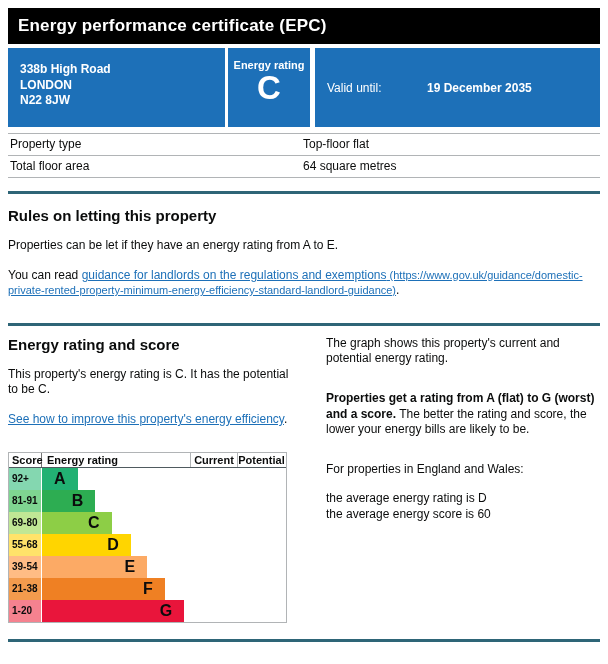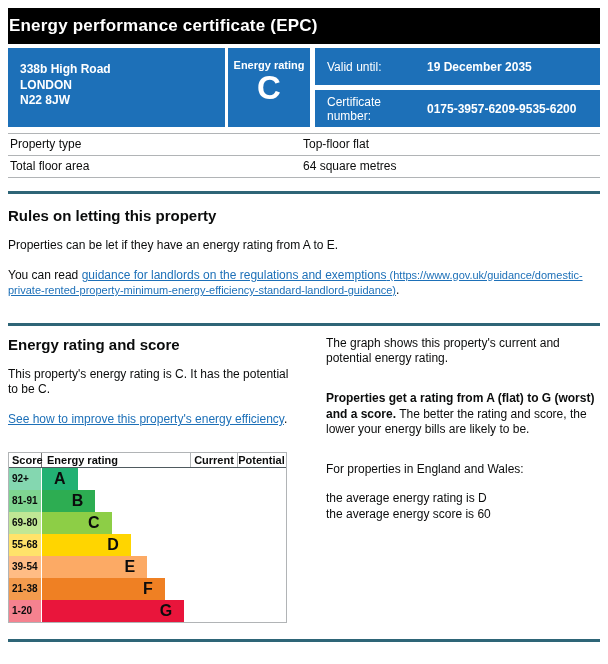--- a/index.html
+++ b/index.html
@@ -15,7 +15,7 @@
   
   .black-bar {
     background:#000; color:#fff; height:36px;
-    display:flex; align-items:center; padding-left:1px;
+    display:flex; align-items:center; padding-left:10px;
     margin-bottom:4px;
   }
   .black-bar h1 { font-size:17px; font-weight:bold; letter-spacing:.2px; }

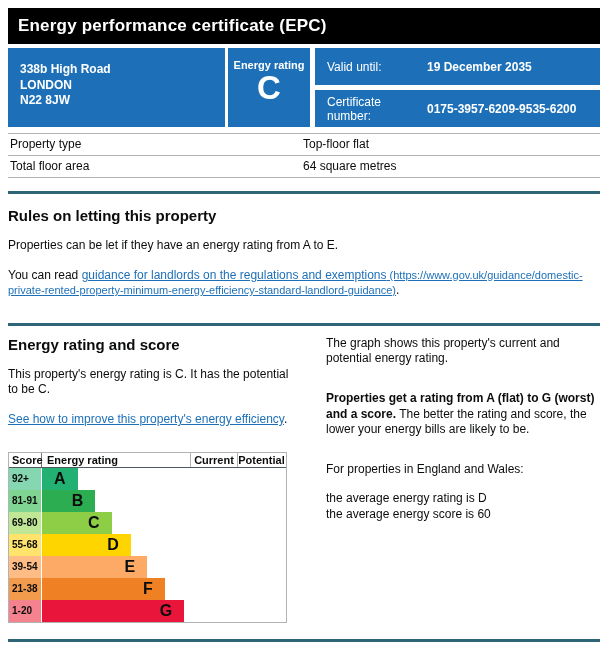--- a/index.html
+++ b/index.html
@@ -102,10 +102,6 @@
         <span class="v-label">Valid until:</span>
         <span class="v-value">19 December 2035</span>
       </div>
-      <div class="v-row">
-        <span class="v-label">Certificate number:</span>
-        <span class="v-value">0175-3957-6209-9535-6200</span>
-      </div>
     </div>
   </div>
 

